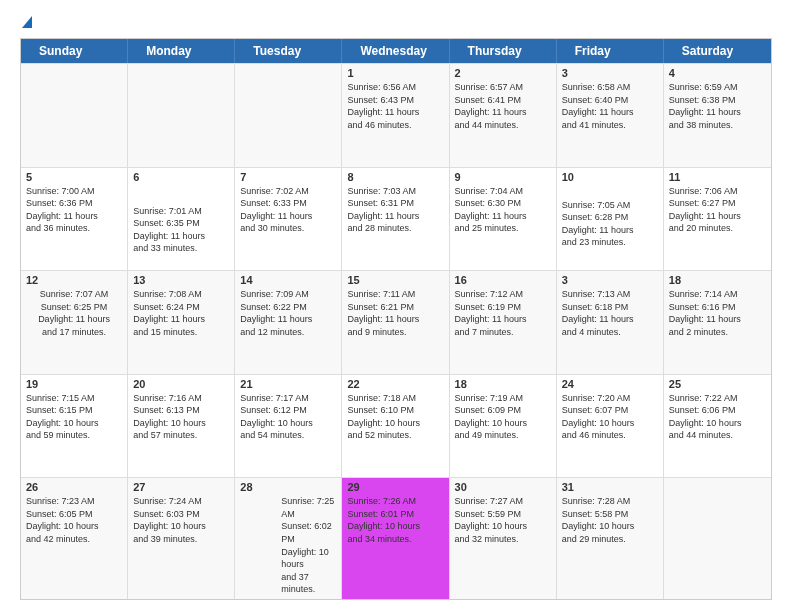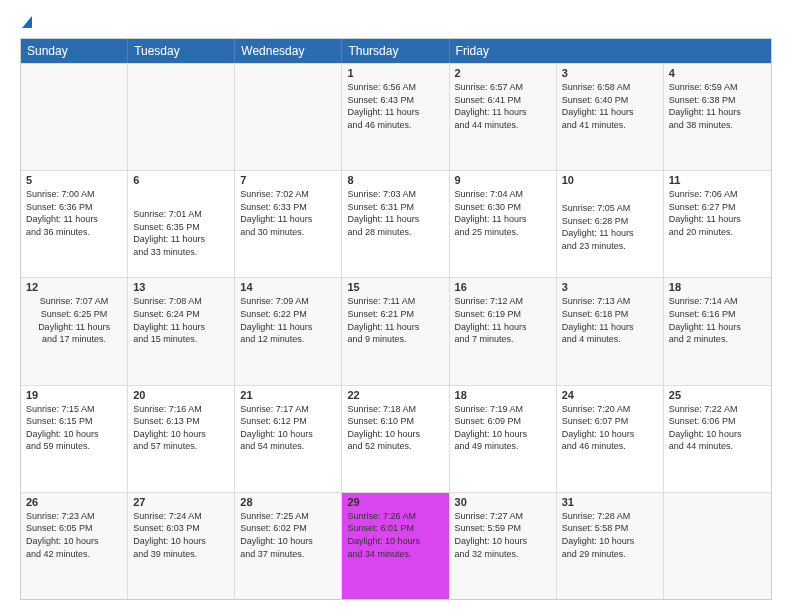--- a/index.html
+++ b/index.html
@@ -69,8 +69,8 @@
     .cal-header-cell {
       color: #fff;
       font-size: 12px;
-      font-weight: normal;
-      padding: 5px 6px;
+      font-weight: bold;
+      padding: 5px 18px;
       text-align: left;
       border-right: 1px solid #4a80c0;
     }

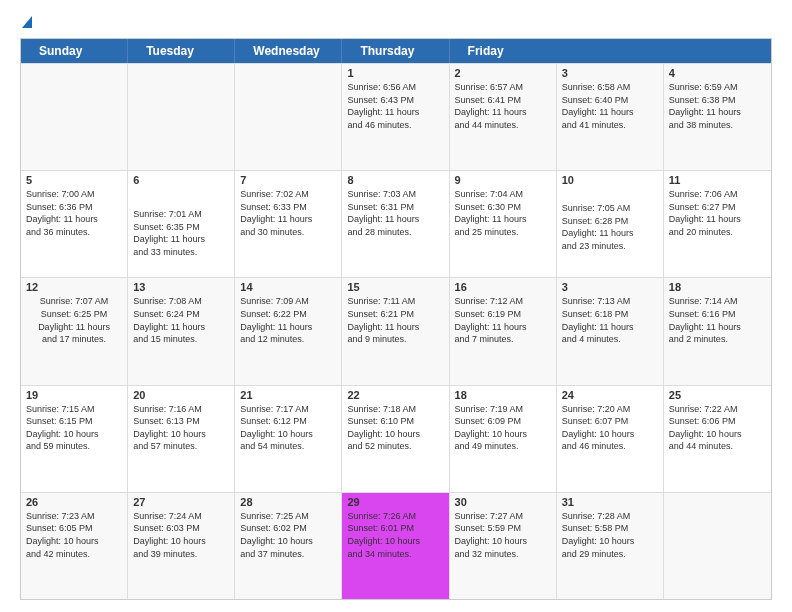--- a/index.html
+++ b/index.html
@@ -128,6 +128,7 @@
   <div class="calendar">
     <div class="cal-header-row">
     <div class="cal-header-cell">Sunday</div>
+        <div class="cal-header-cell">Monday</div>
         <div class="cal-header-cell">Tuesday</div>
         <div class="cal-header-cell">Wednesday</div>
         <div class="cal-header-cell">Thursday</div>

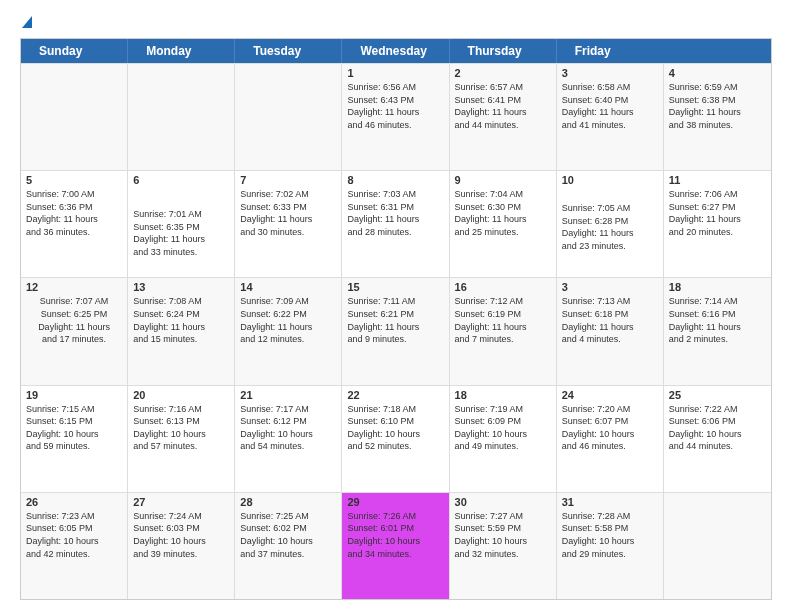--- a/index.html
+++ b/index.html
@@ -133,6 +133,7 @@
         <div class="cal-header-cell">Wednesday</div>
         <div class="cal-header-cell">Thursday</div>
         <div class="cal-header-cell">Friday</div>
+        <div class="cal-header-cell">Saturday</div>
       </div>
     <div class="cal-body">
     <div class="cal-row">

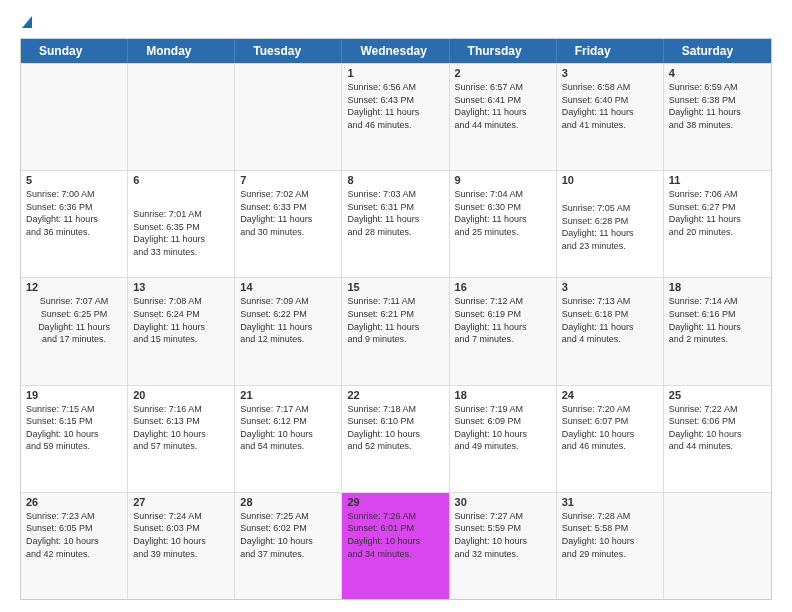--- a/index.html
+++ b/index.html
@@ -339,7 +339,7 @@
           </div>
           <div class="cal-cell" style="background: rgb(248, 248, 248);">
             <span class="day-num">28</span>
-            <div class="cell-detail" style="white-space: pre-line;">Sunrise: 7:25 AM
+            <div class="cell-detail" style="white-space: pre-line; margin-left: 41px;">Sunrise: 7:25 AM
 Sunset: 6:02 PM
 Daylight: 10 hours
 and 37 minutes.</div>

